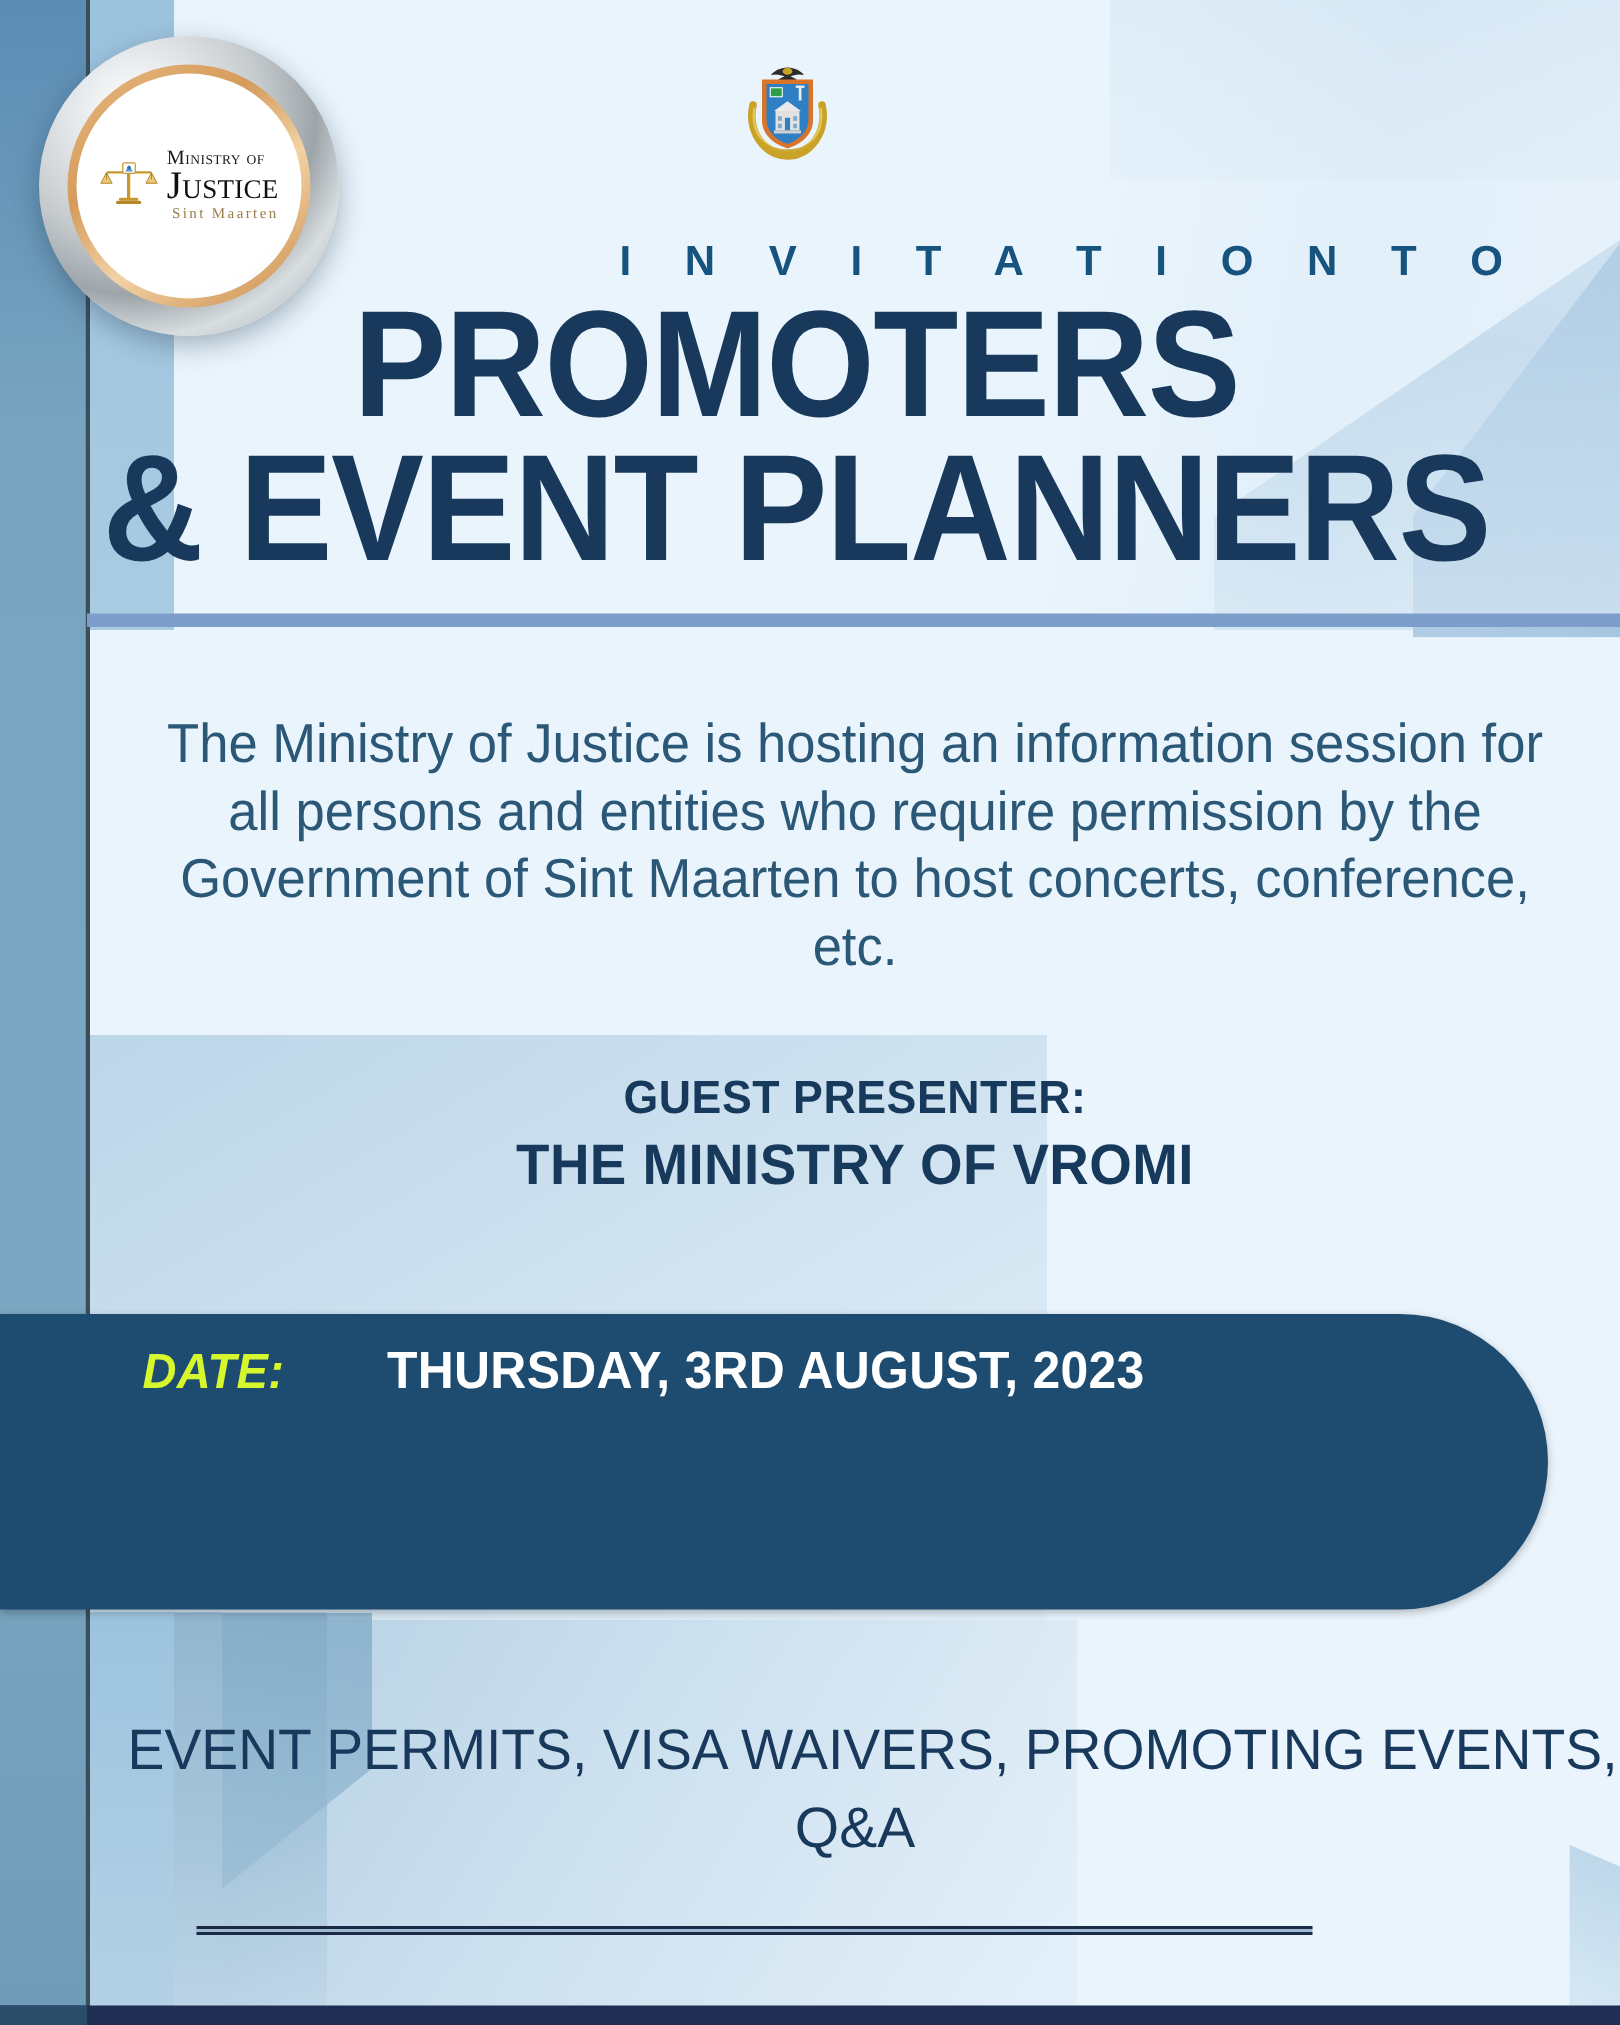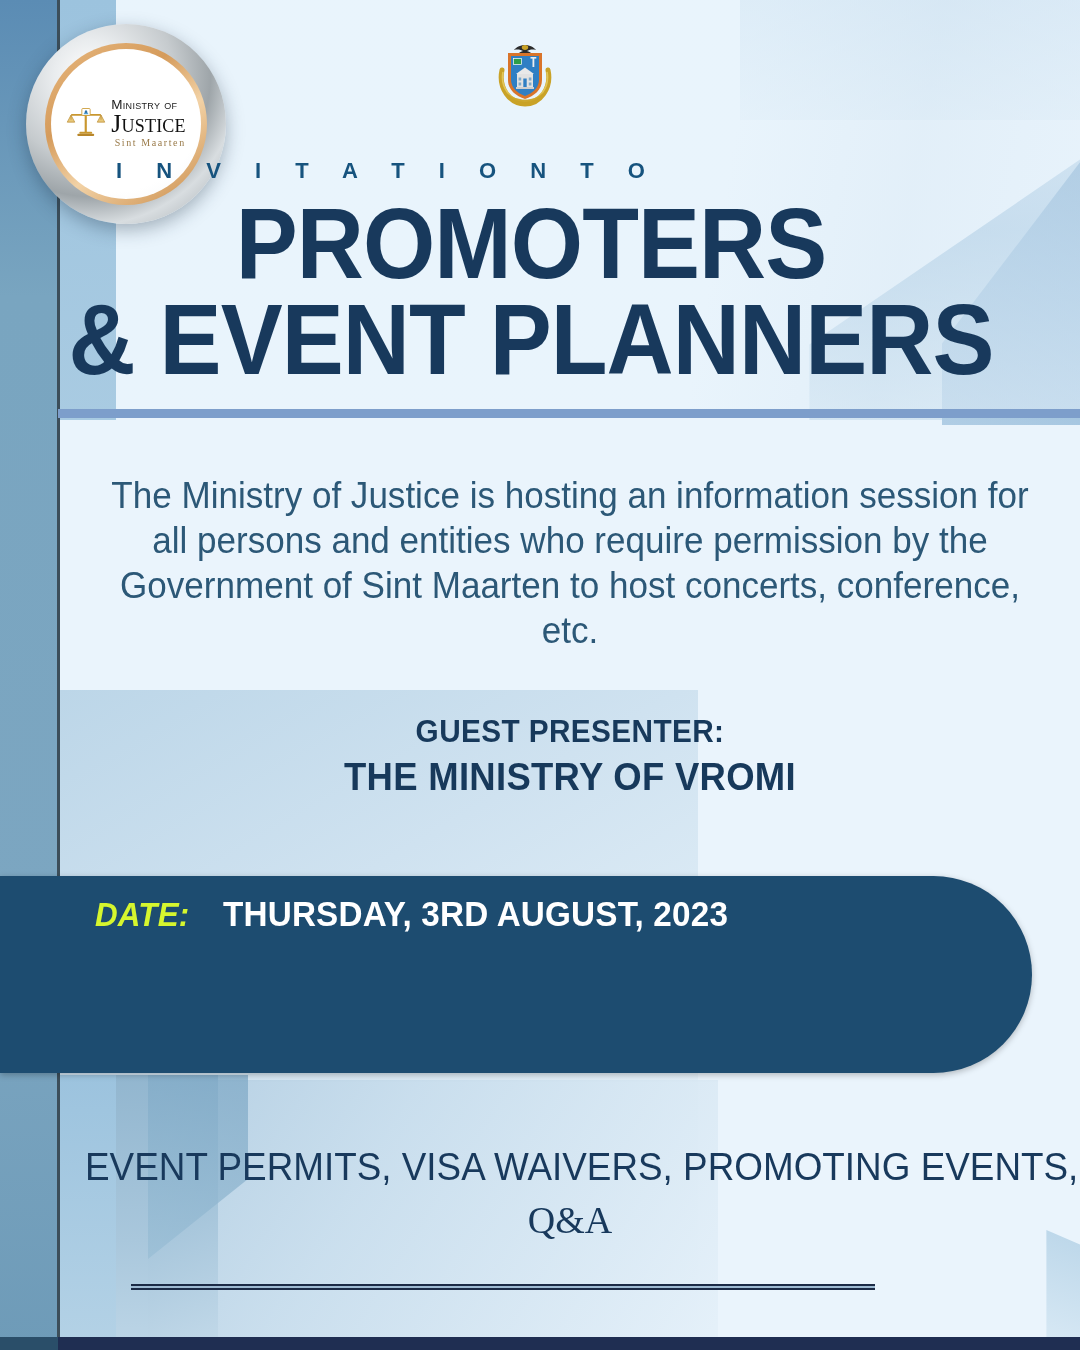--- a/index.html
+++ b/index.html
@@ -143,7 +143,7 @@
   .scales{ width:40px; height:34px; flex:none; }
   .logo-words{ text-align:left; line-height:1; }
   .logo-w1{
-    font-family:Liberation Sans, sans-serif;
+    font-family:Liberation Serif, serif;
     font-size:13.5px; letter-spacing:.3px; color:#1B1B1B;
     font-variant:small-caps; font-weight:400;
   }

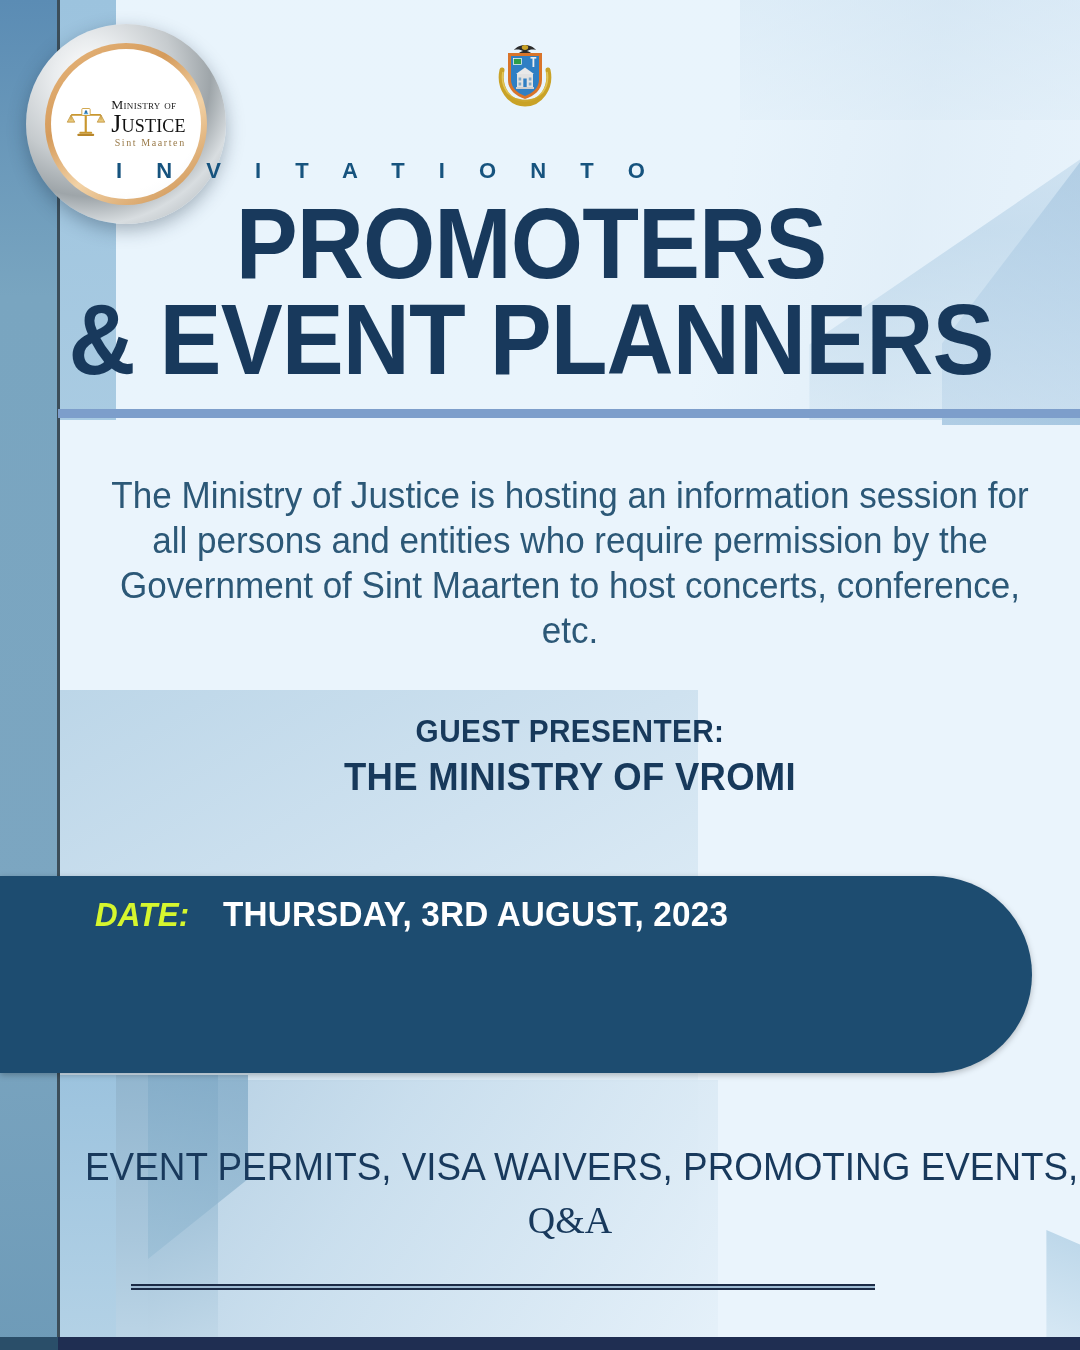--- a/index.html
+++ b/index.html
@@ -166,8 +166,8 @@
   
   .invitation{
     position:absolute; left:116px; top:158px; width:900px;
-    text-align:left;
-    font-size:22px; font-weight:700; letter-spacing:14px;
+    text-align:right;
+    font-size:28px; font-weight:700; letter-spacing:14px;
     color:#16537E;
   }
   .headline{

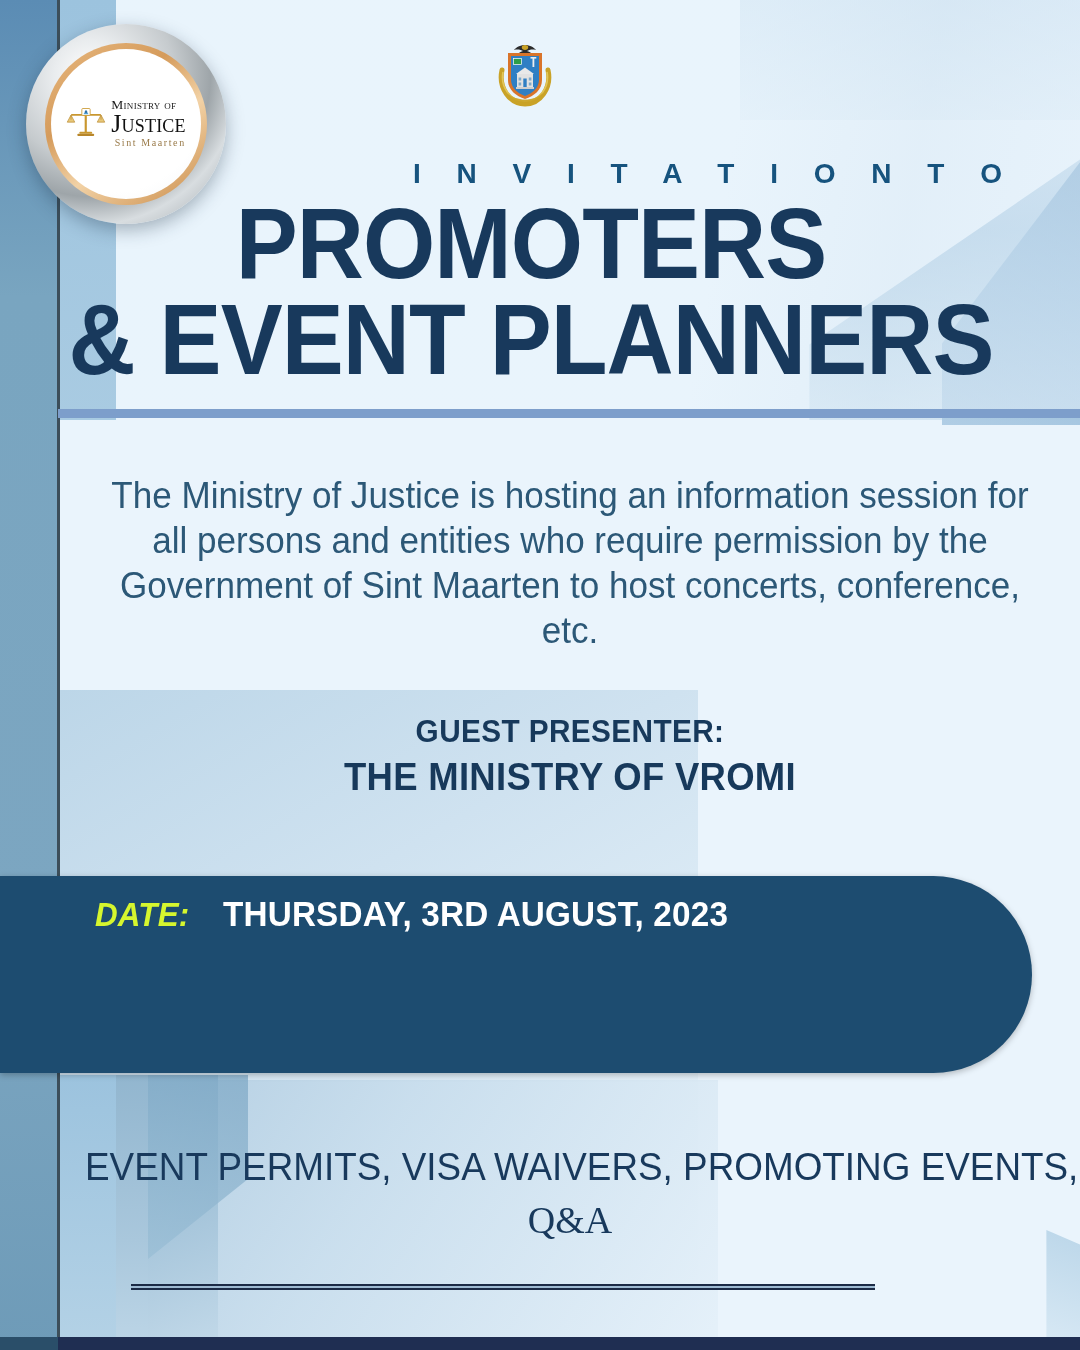--- a/index.html
+++ b/index.html
@@ -222,7 +222,7 @@
     transform:scaleX(.95); transform-origin:left center;
     white-space:nowrap;
   }
-  .drow.r1{ margin-bottom:5px; }
+  .drow.r1{ margin-bottom:5px;gap:35px; }
   .drow.r2{ margin-bottom:1px; }
   .drow.r3 .dval{ padding-left:0; }
   .drow.r4{ margin-top:6px; }

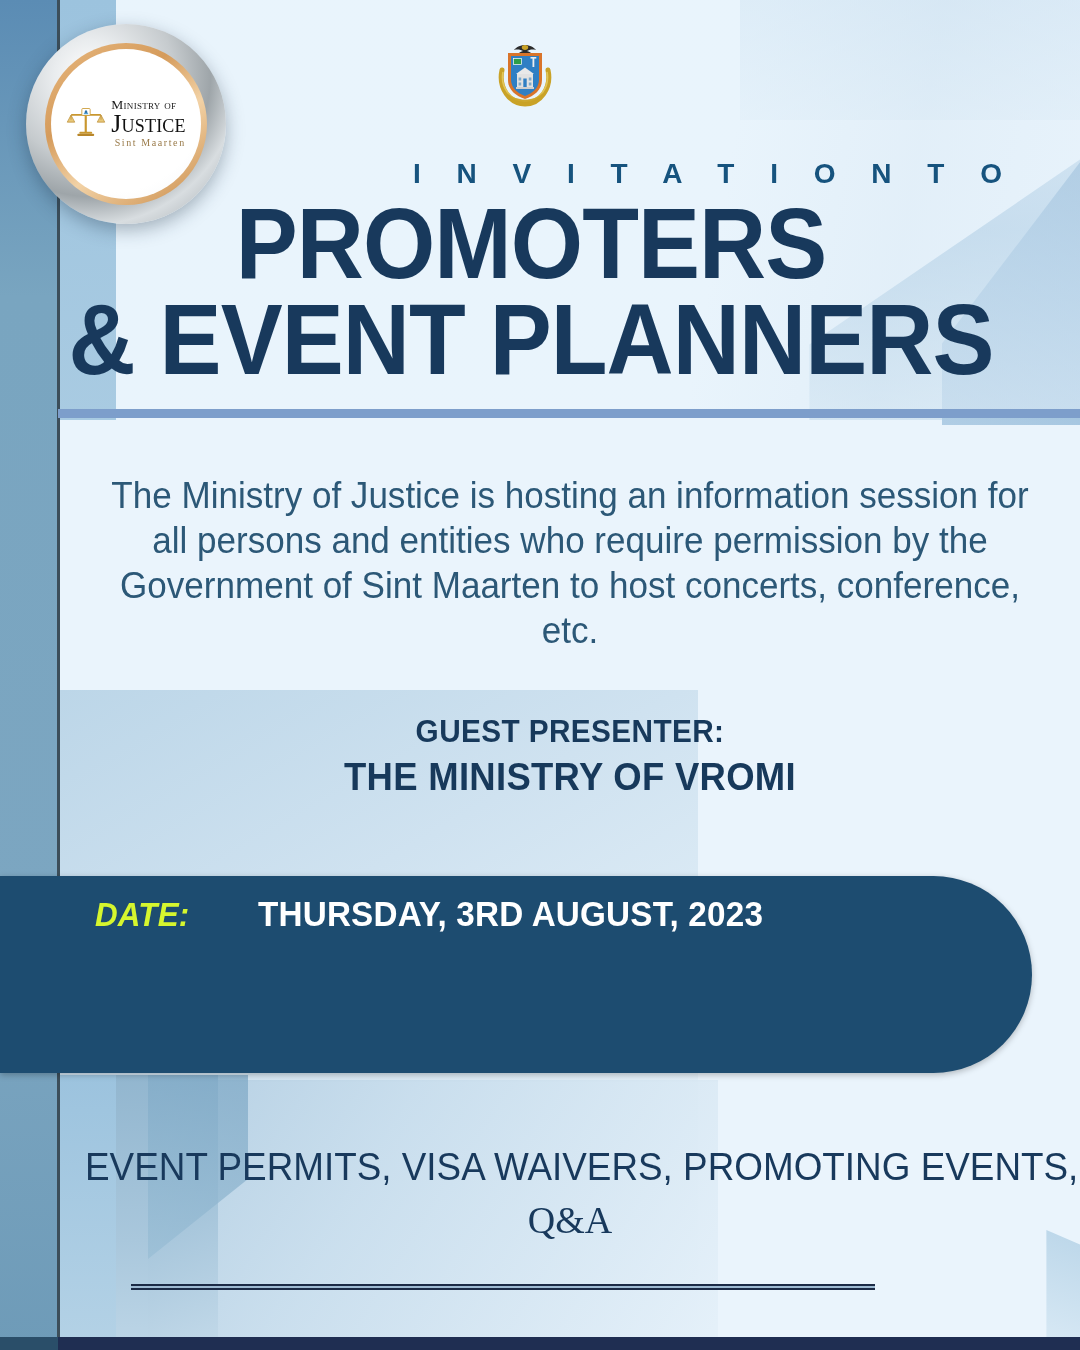--- a/index.html
+++ b/index.html
@@ -244,7 +244,7 @@
   }
   .topics-line2{
     position:absolute; left:70px; top:1198px; width:1000px;
-    text-align:center; font-size:38px; color:#18395C;font-family:Liberation Serif, serif;
+    text-align:center; font-size:38px; color:#18395C;
   }
 </style>
 </head>

